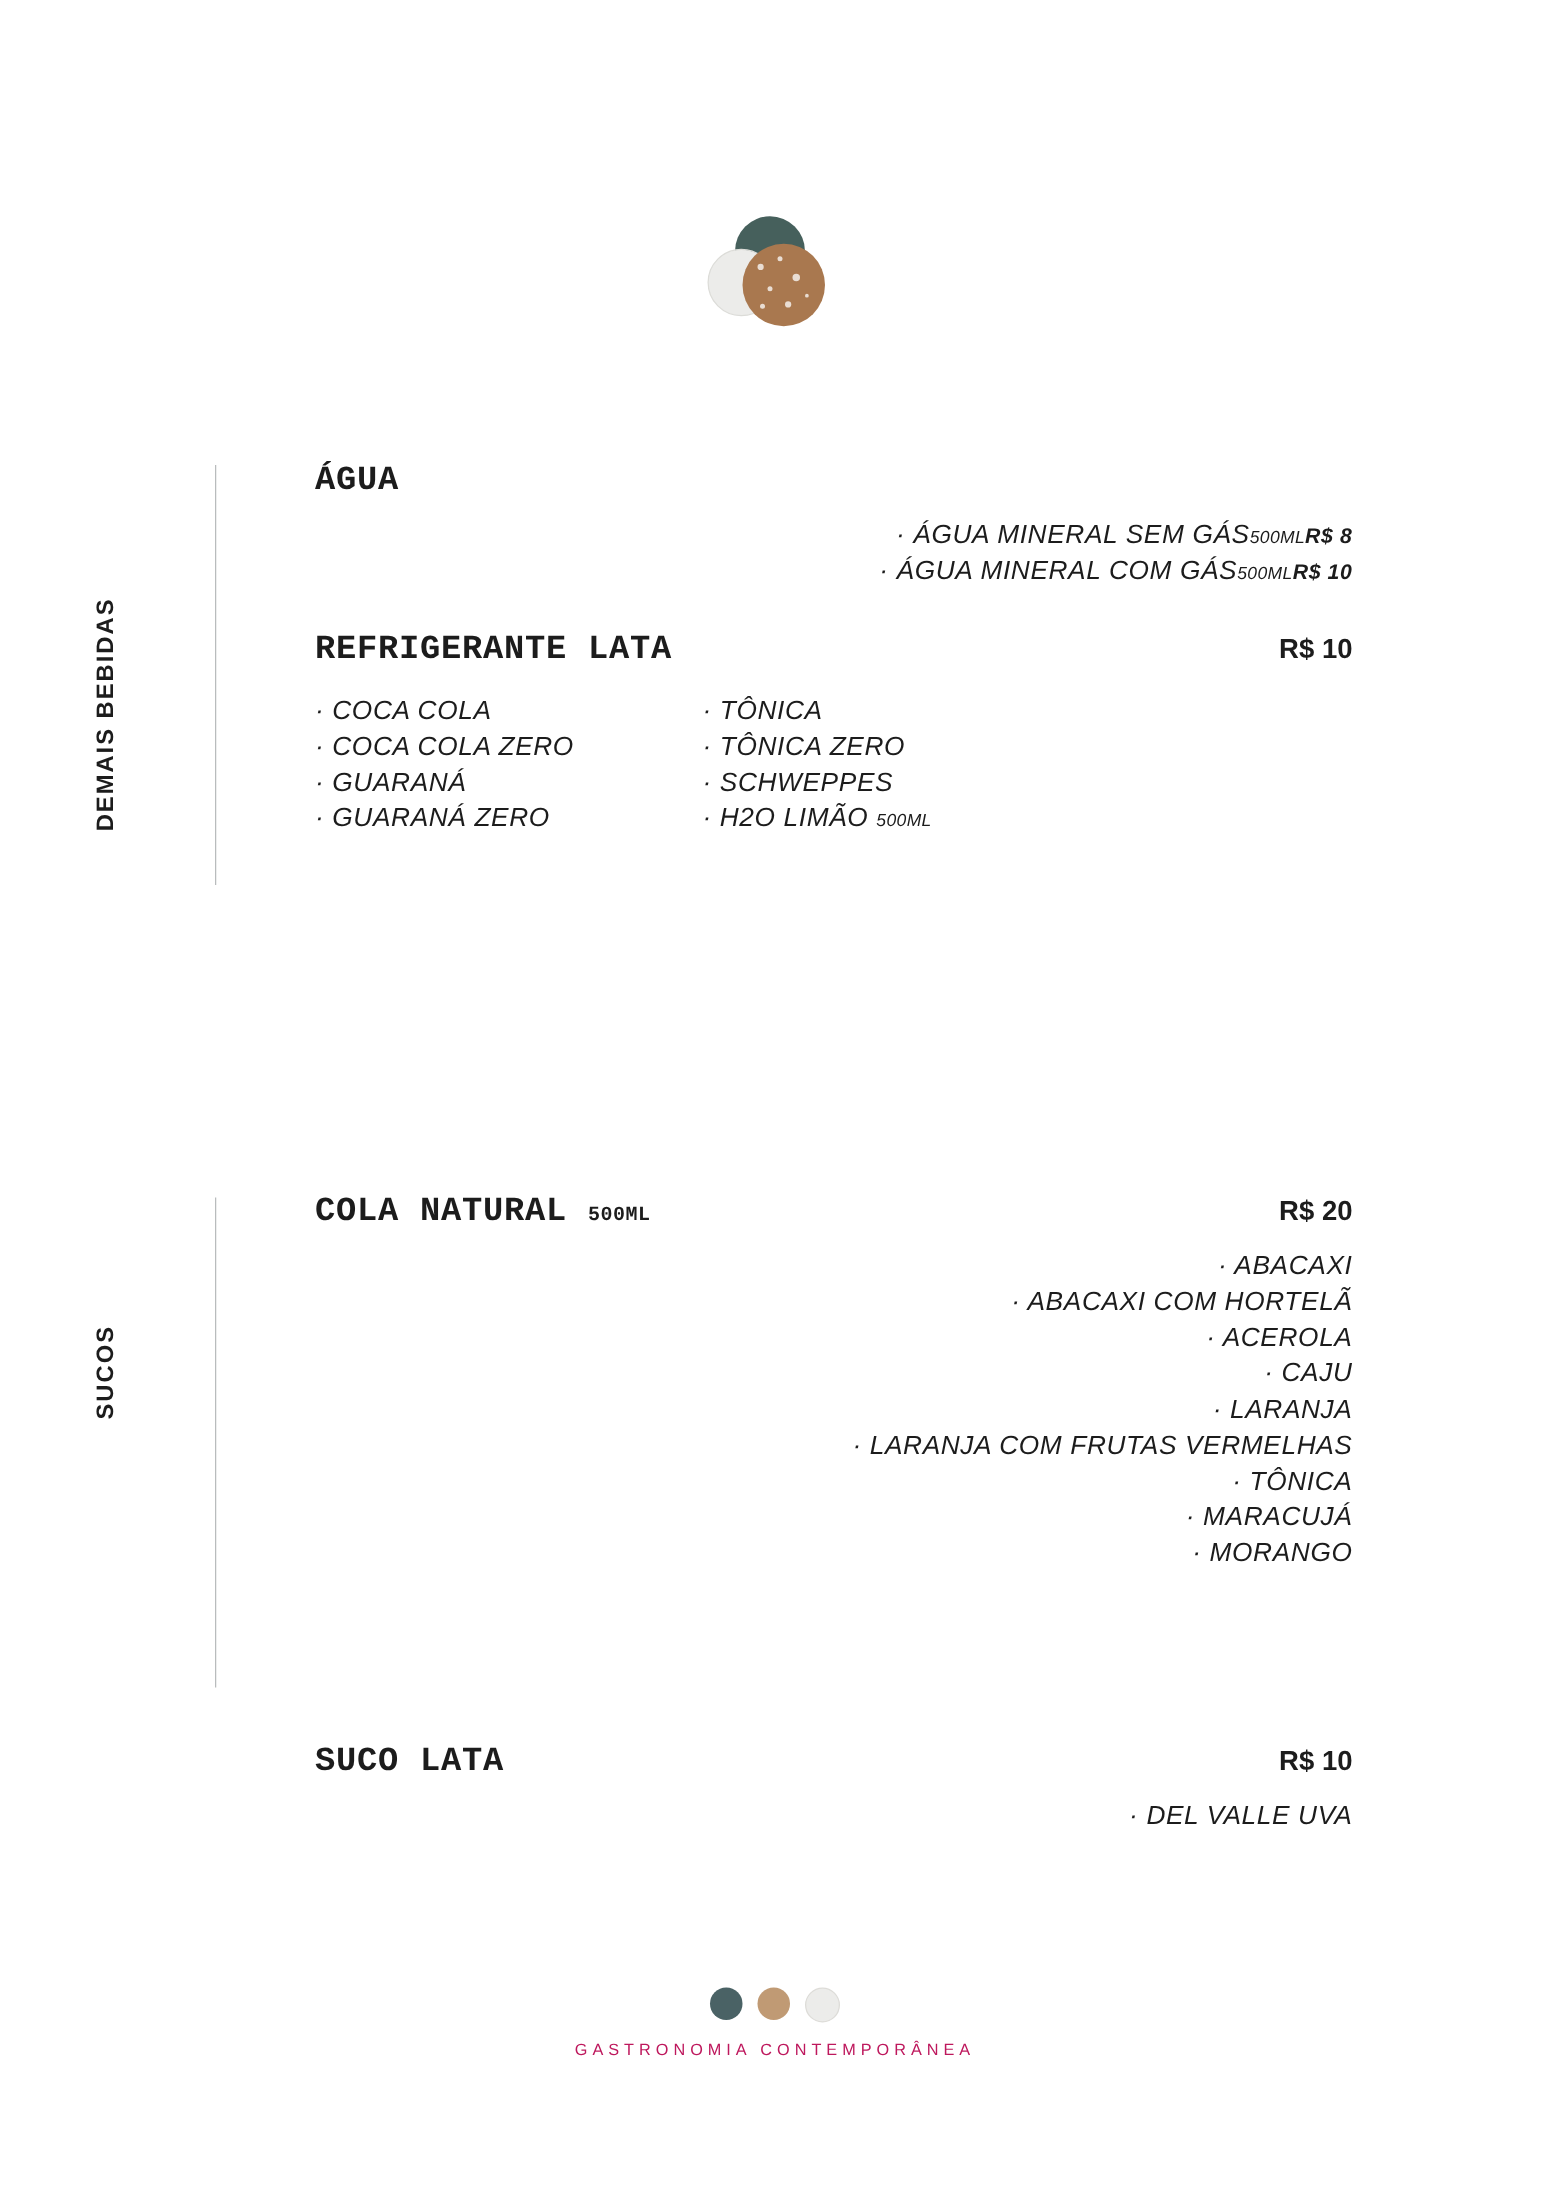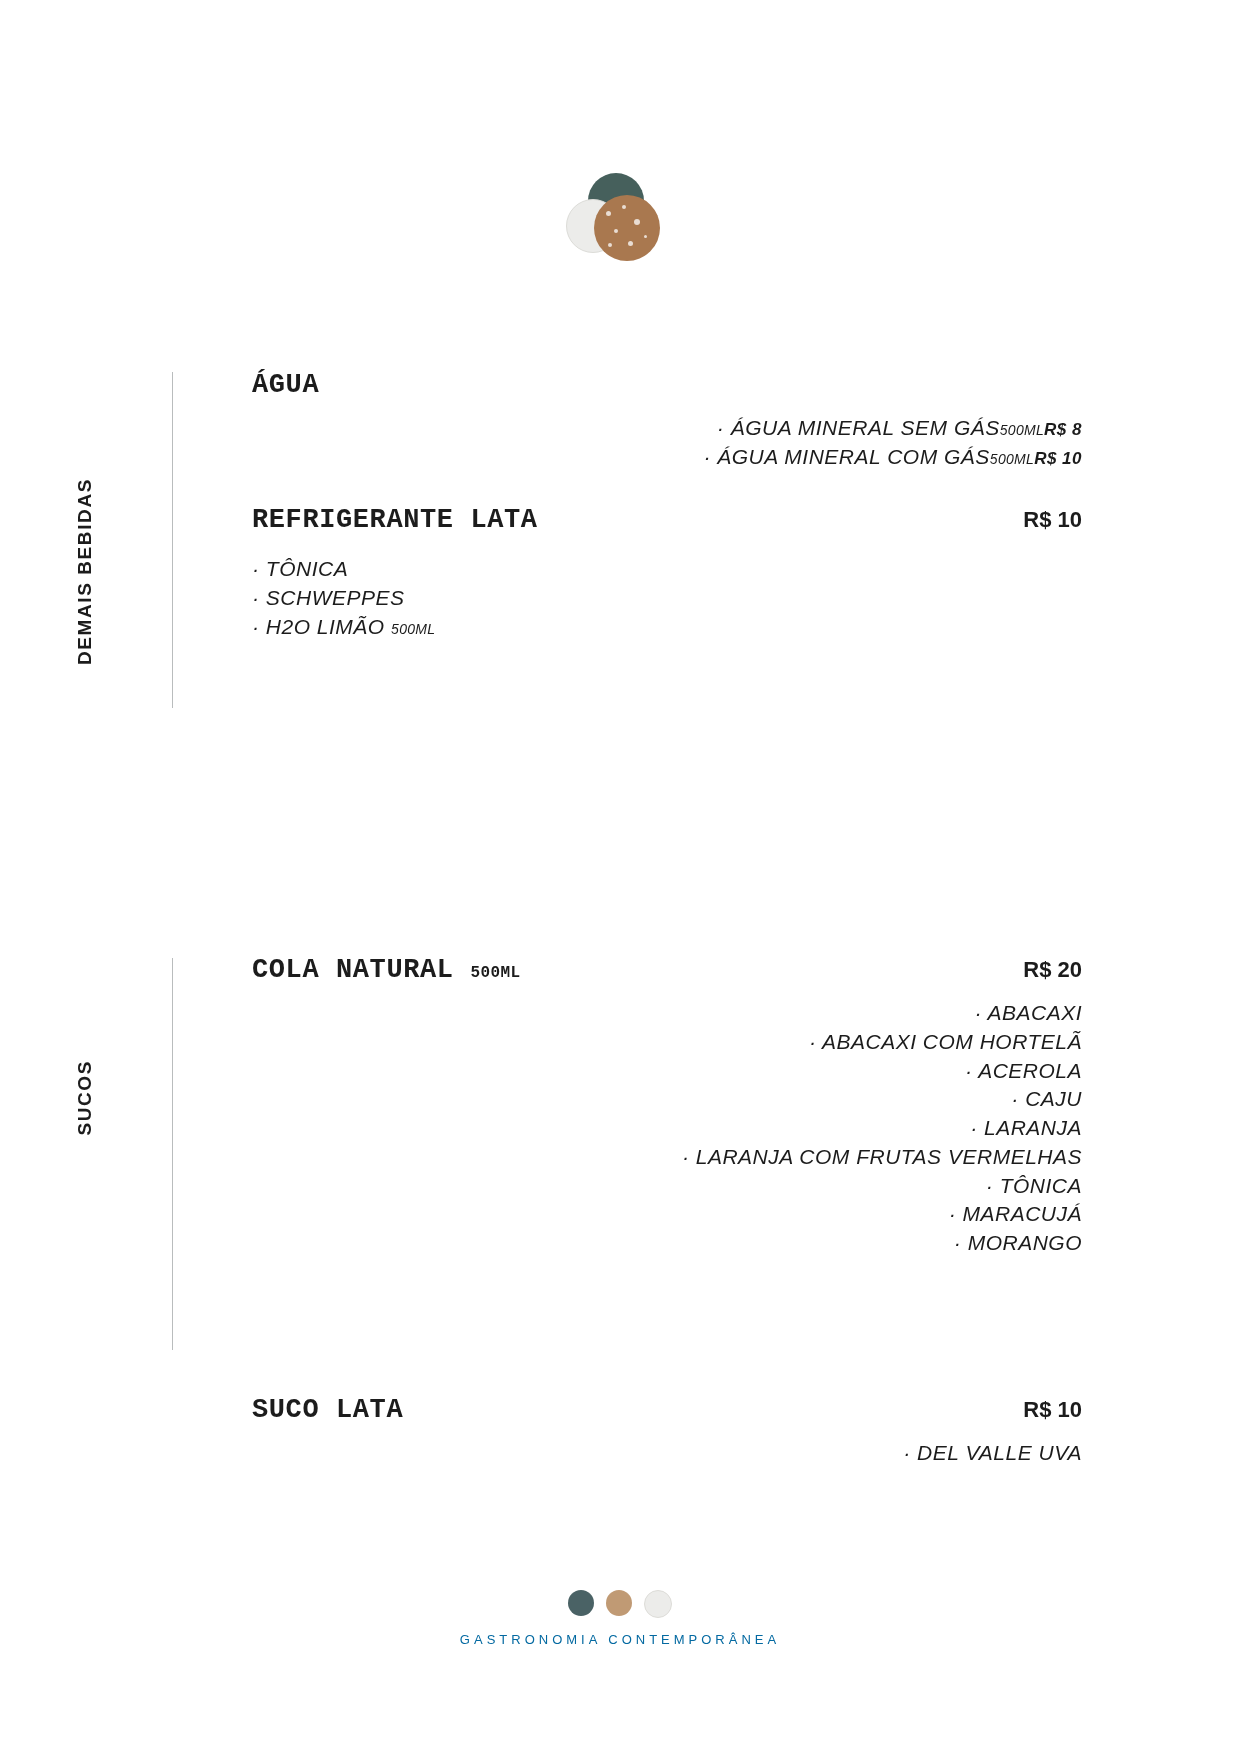--- a/index.html
+++ b/index.html
@@ -219,6 +219,20 @@
   <div class="two-col">
     <div>
       <div class="item">
+        <span class="name">COCA COLA</span>
+      </div>
+      <div class="item">
+        <span class="name">COCA COLA ZERO</span>
+      </div>
+      <div class="item">
+        <span class="name">GUARANÁ</span>
+      </div>
+      <div class="item">
+        <span class="name">GUARANÁ ZERO</span>
+      </div>
+    </div>
+    <div>
+      <div class="item">
         <span class="name">TÔNICA</span>
       </div>
       <div class="item">

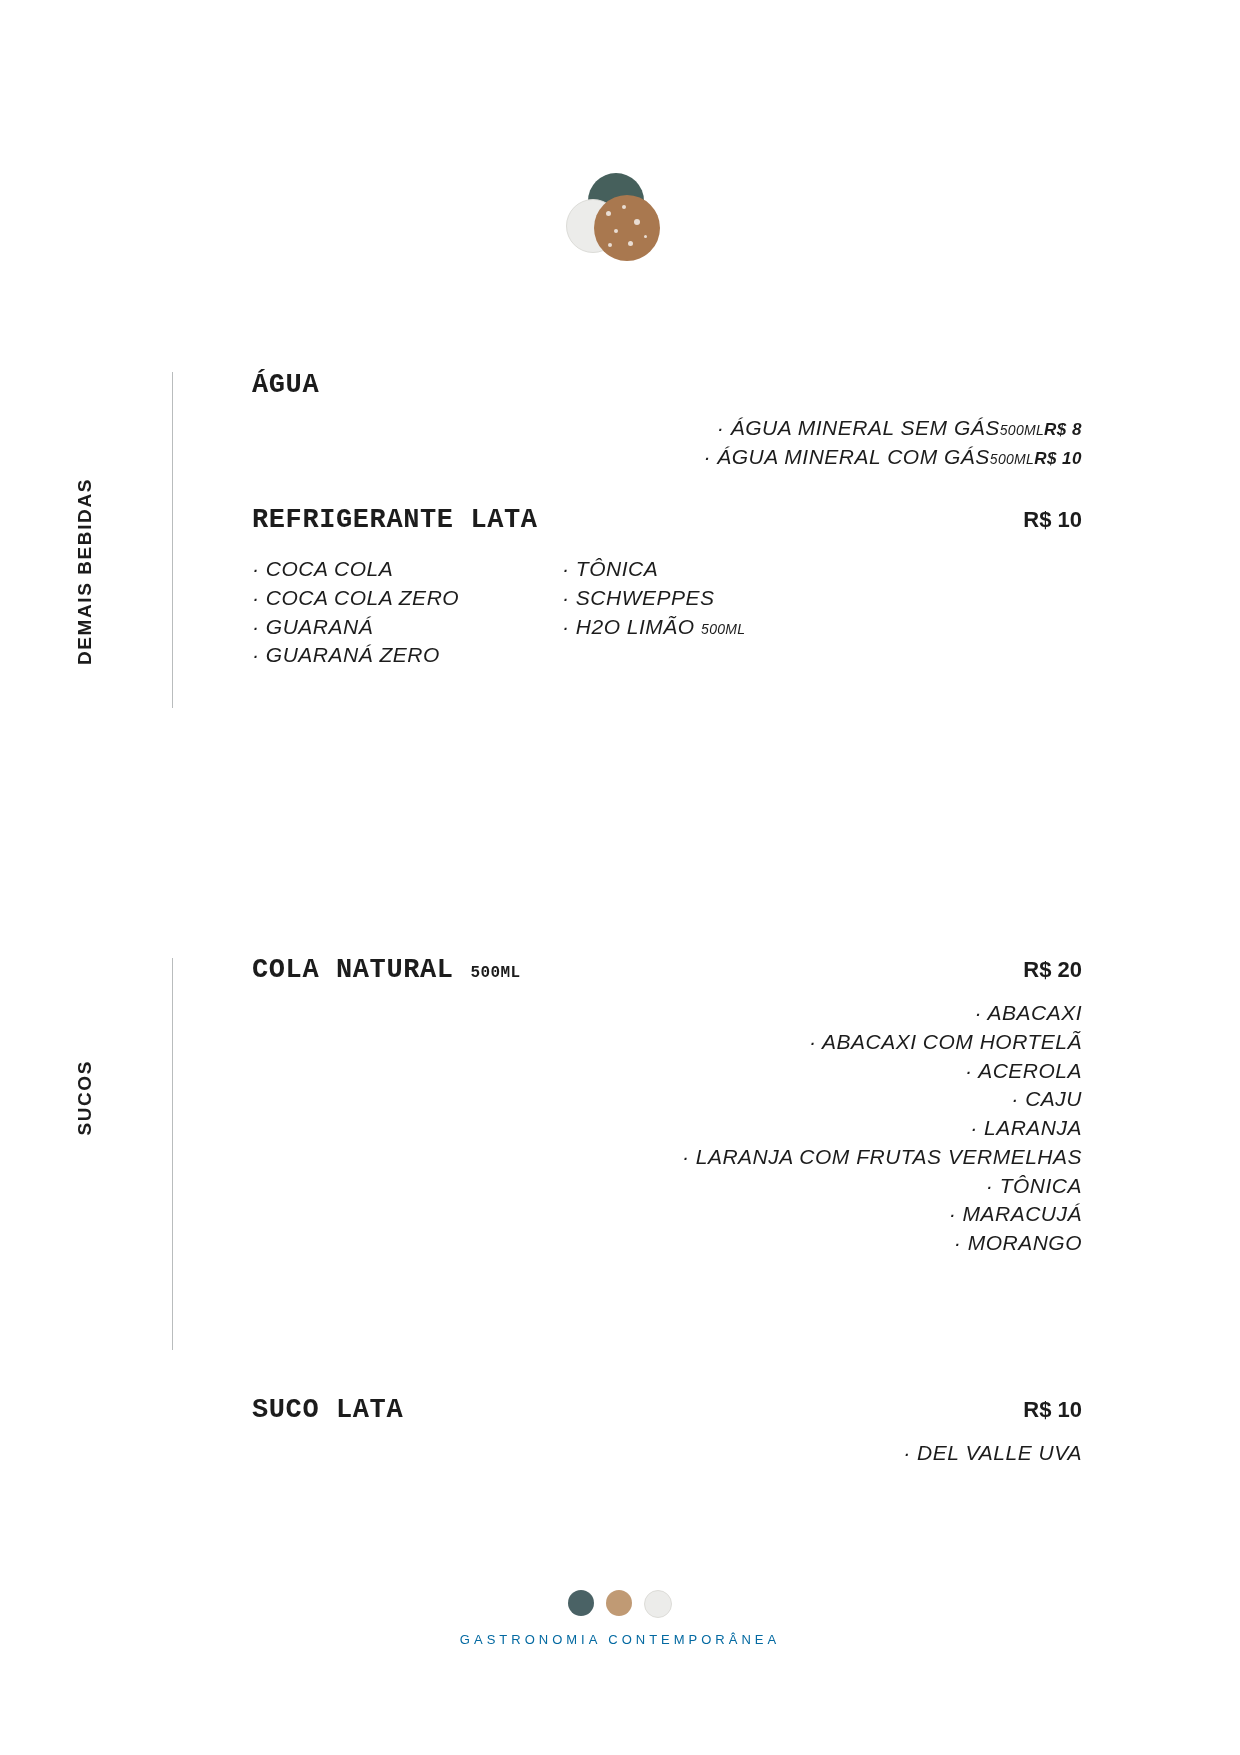--- a/index.html
+++ b/index.html
@@ -236,6 +236,9 @@
         <span class="name">TÔNICA</span>
       </div>
       <div class="item">
+        <span class="name">TÔNICA ZERO</span>
+      </div>
+      <div class="item">
         <span class="name">SCHWEPPES</span>
       </div>
       <div class="item">

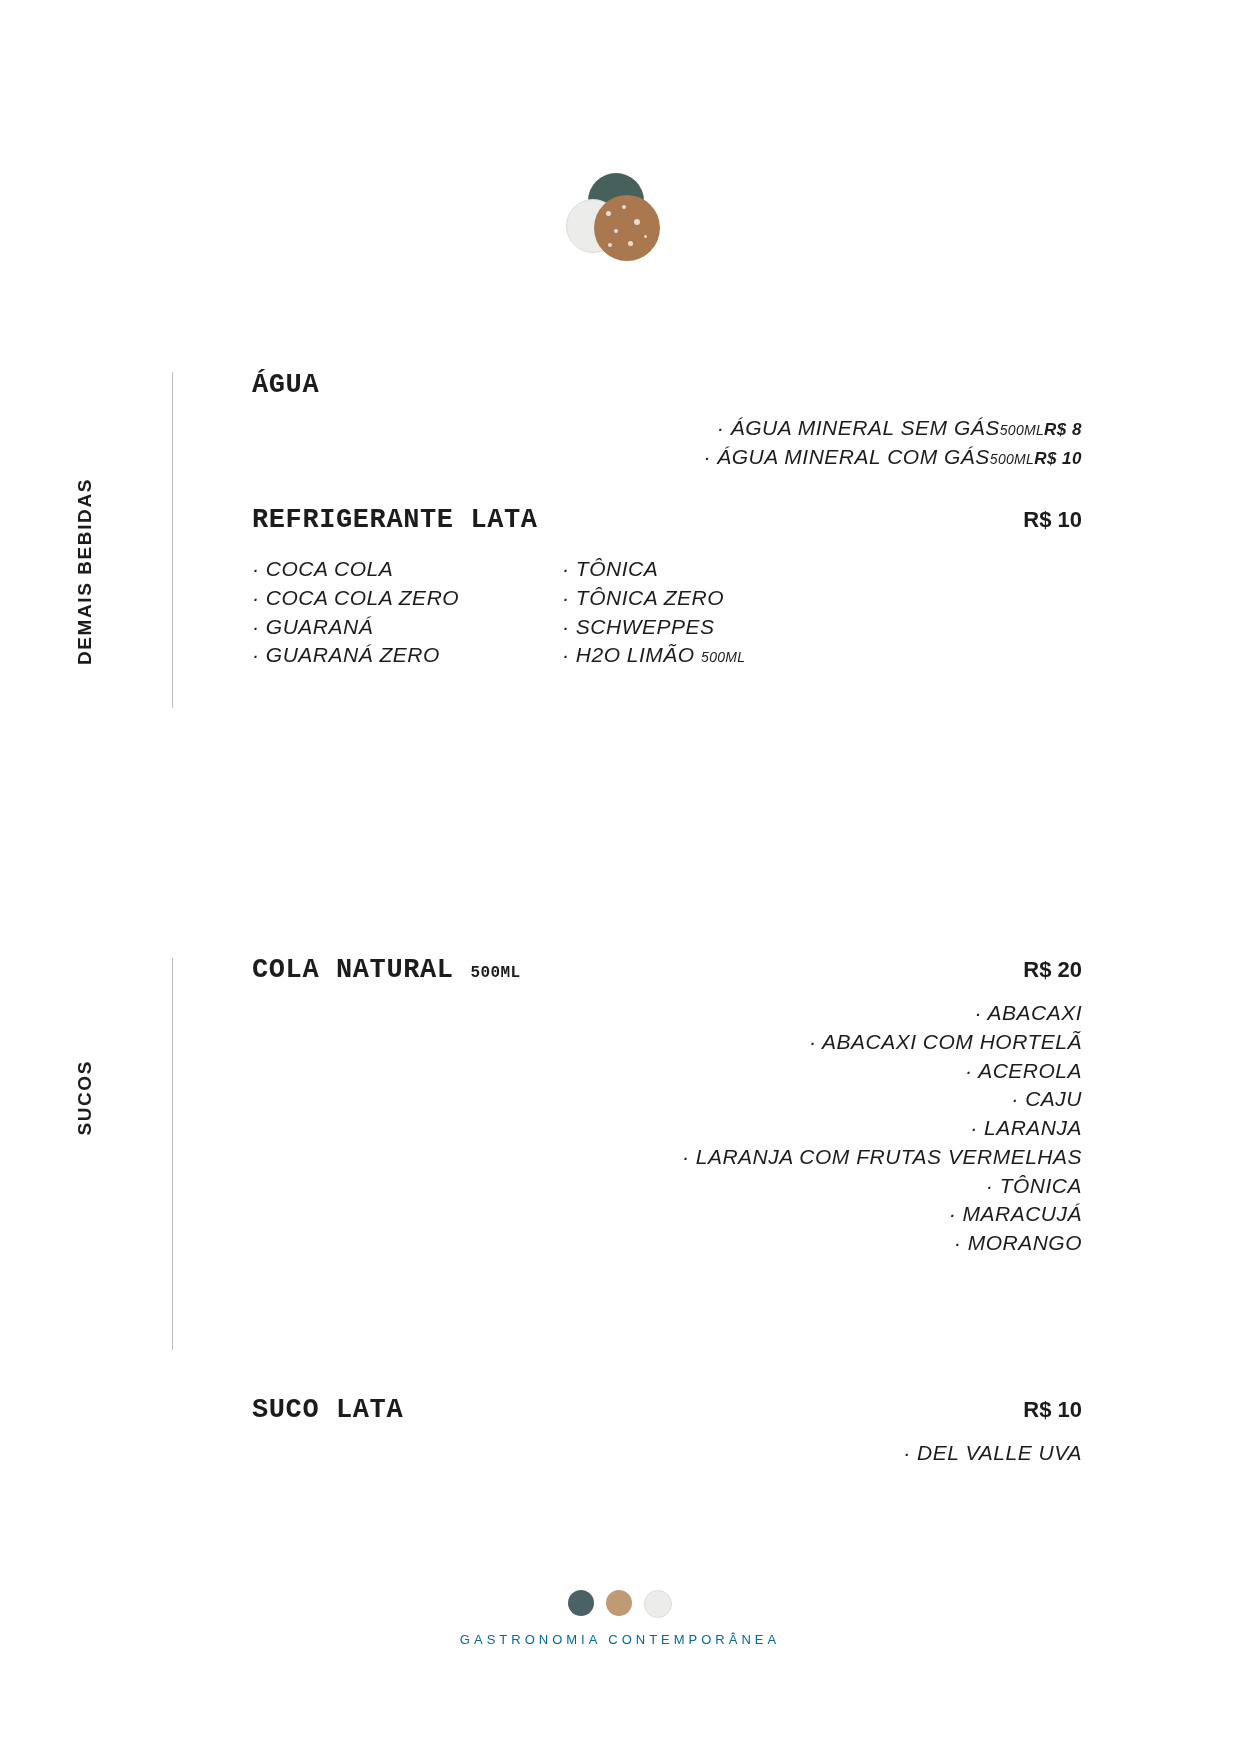--- a/index.html
+++ b/index.html
@@ -162,7 +162,7 @@
   .footer-text {
     font-size: 13px;
     letter-spacing: 4px;
-    color: #0369a1;
+    color: #be185d;
     text-align: center;
   }
 </style>

